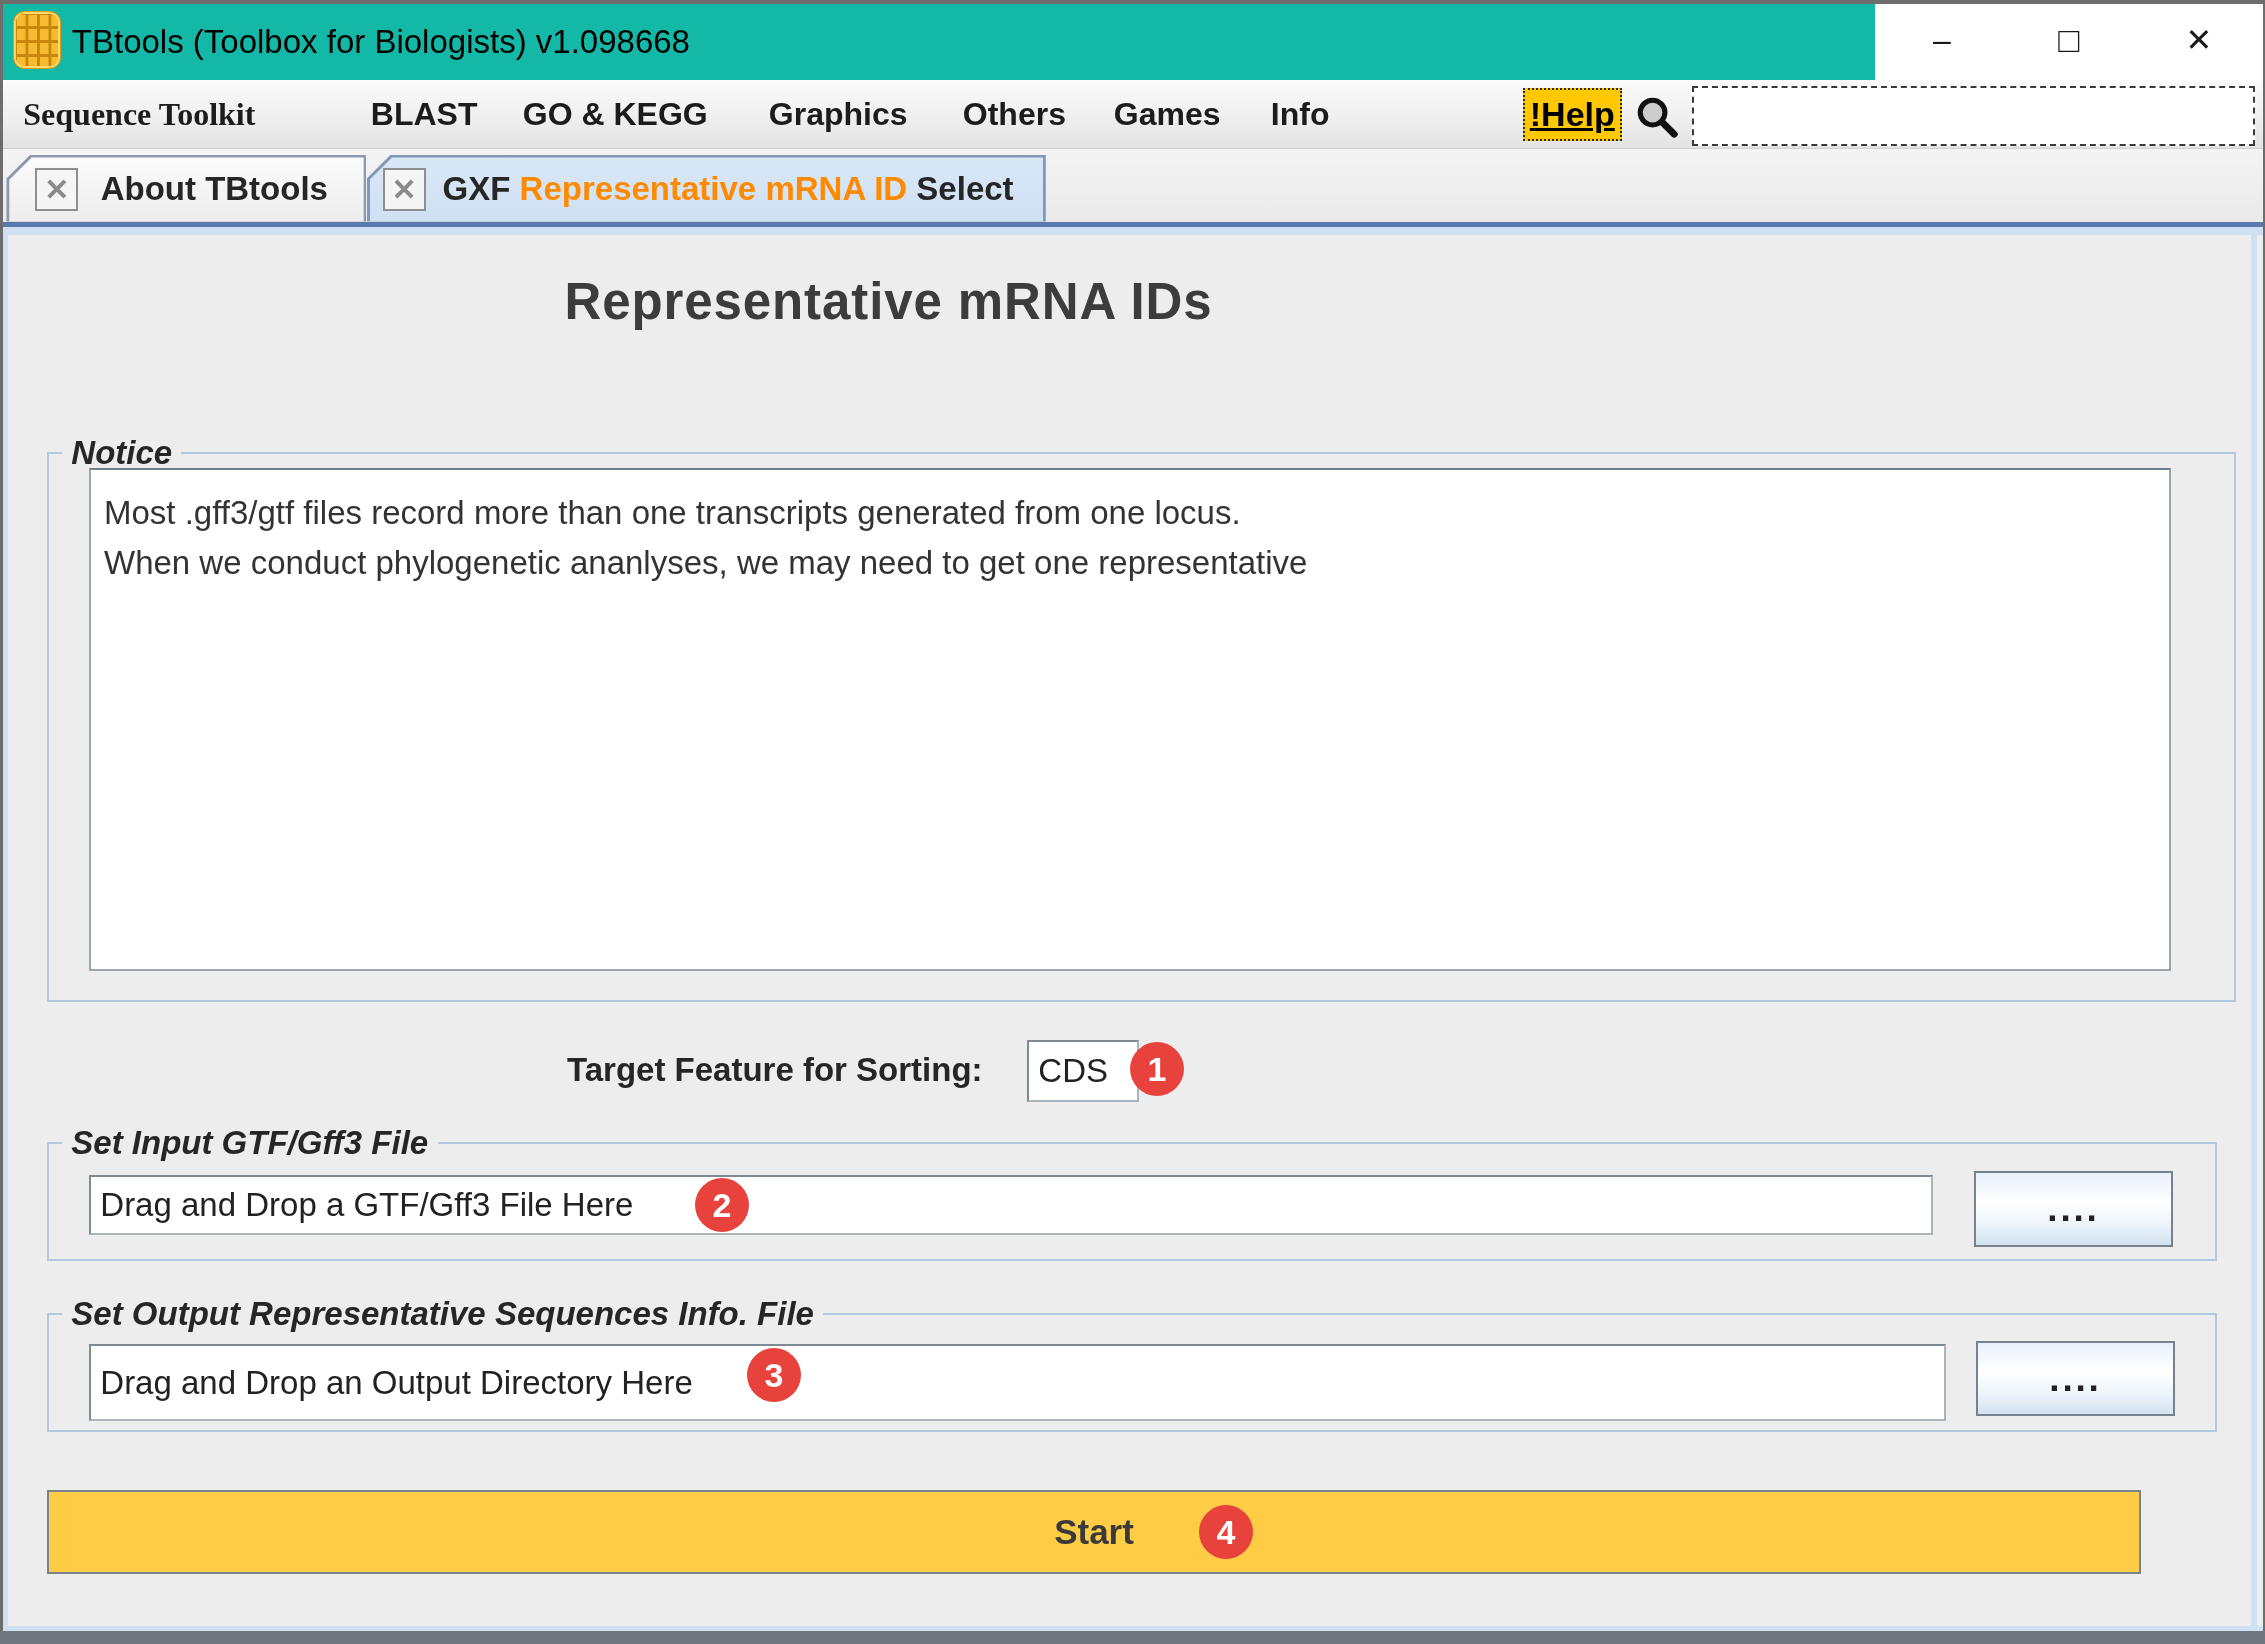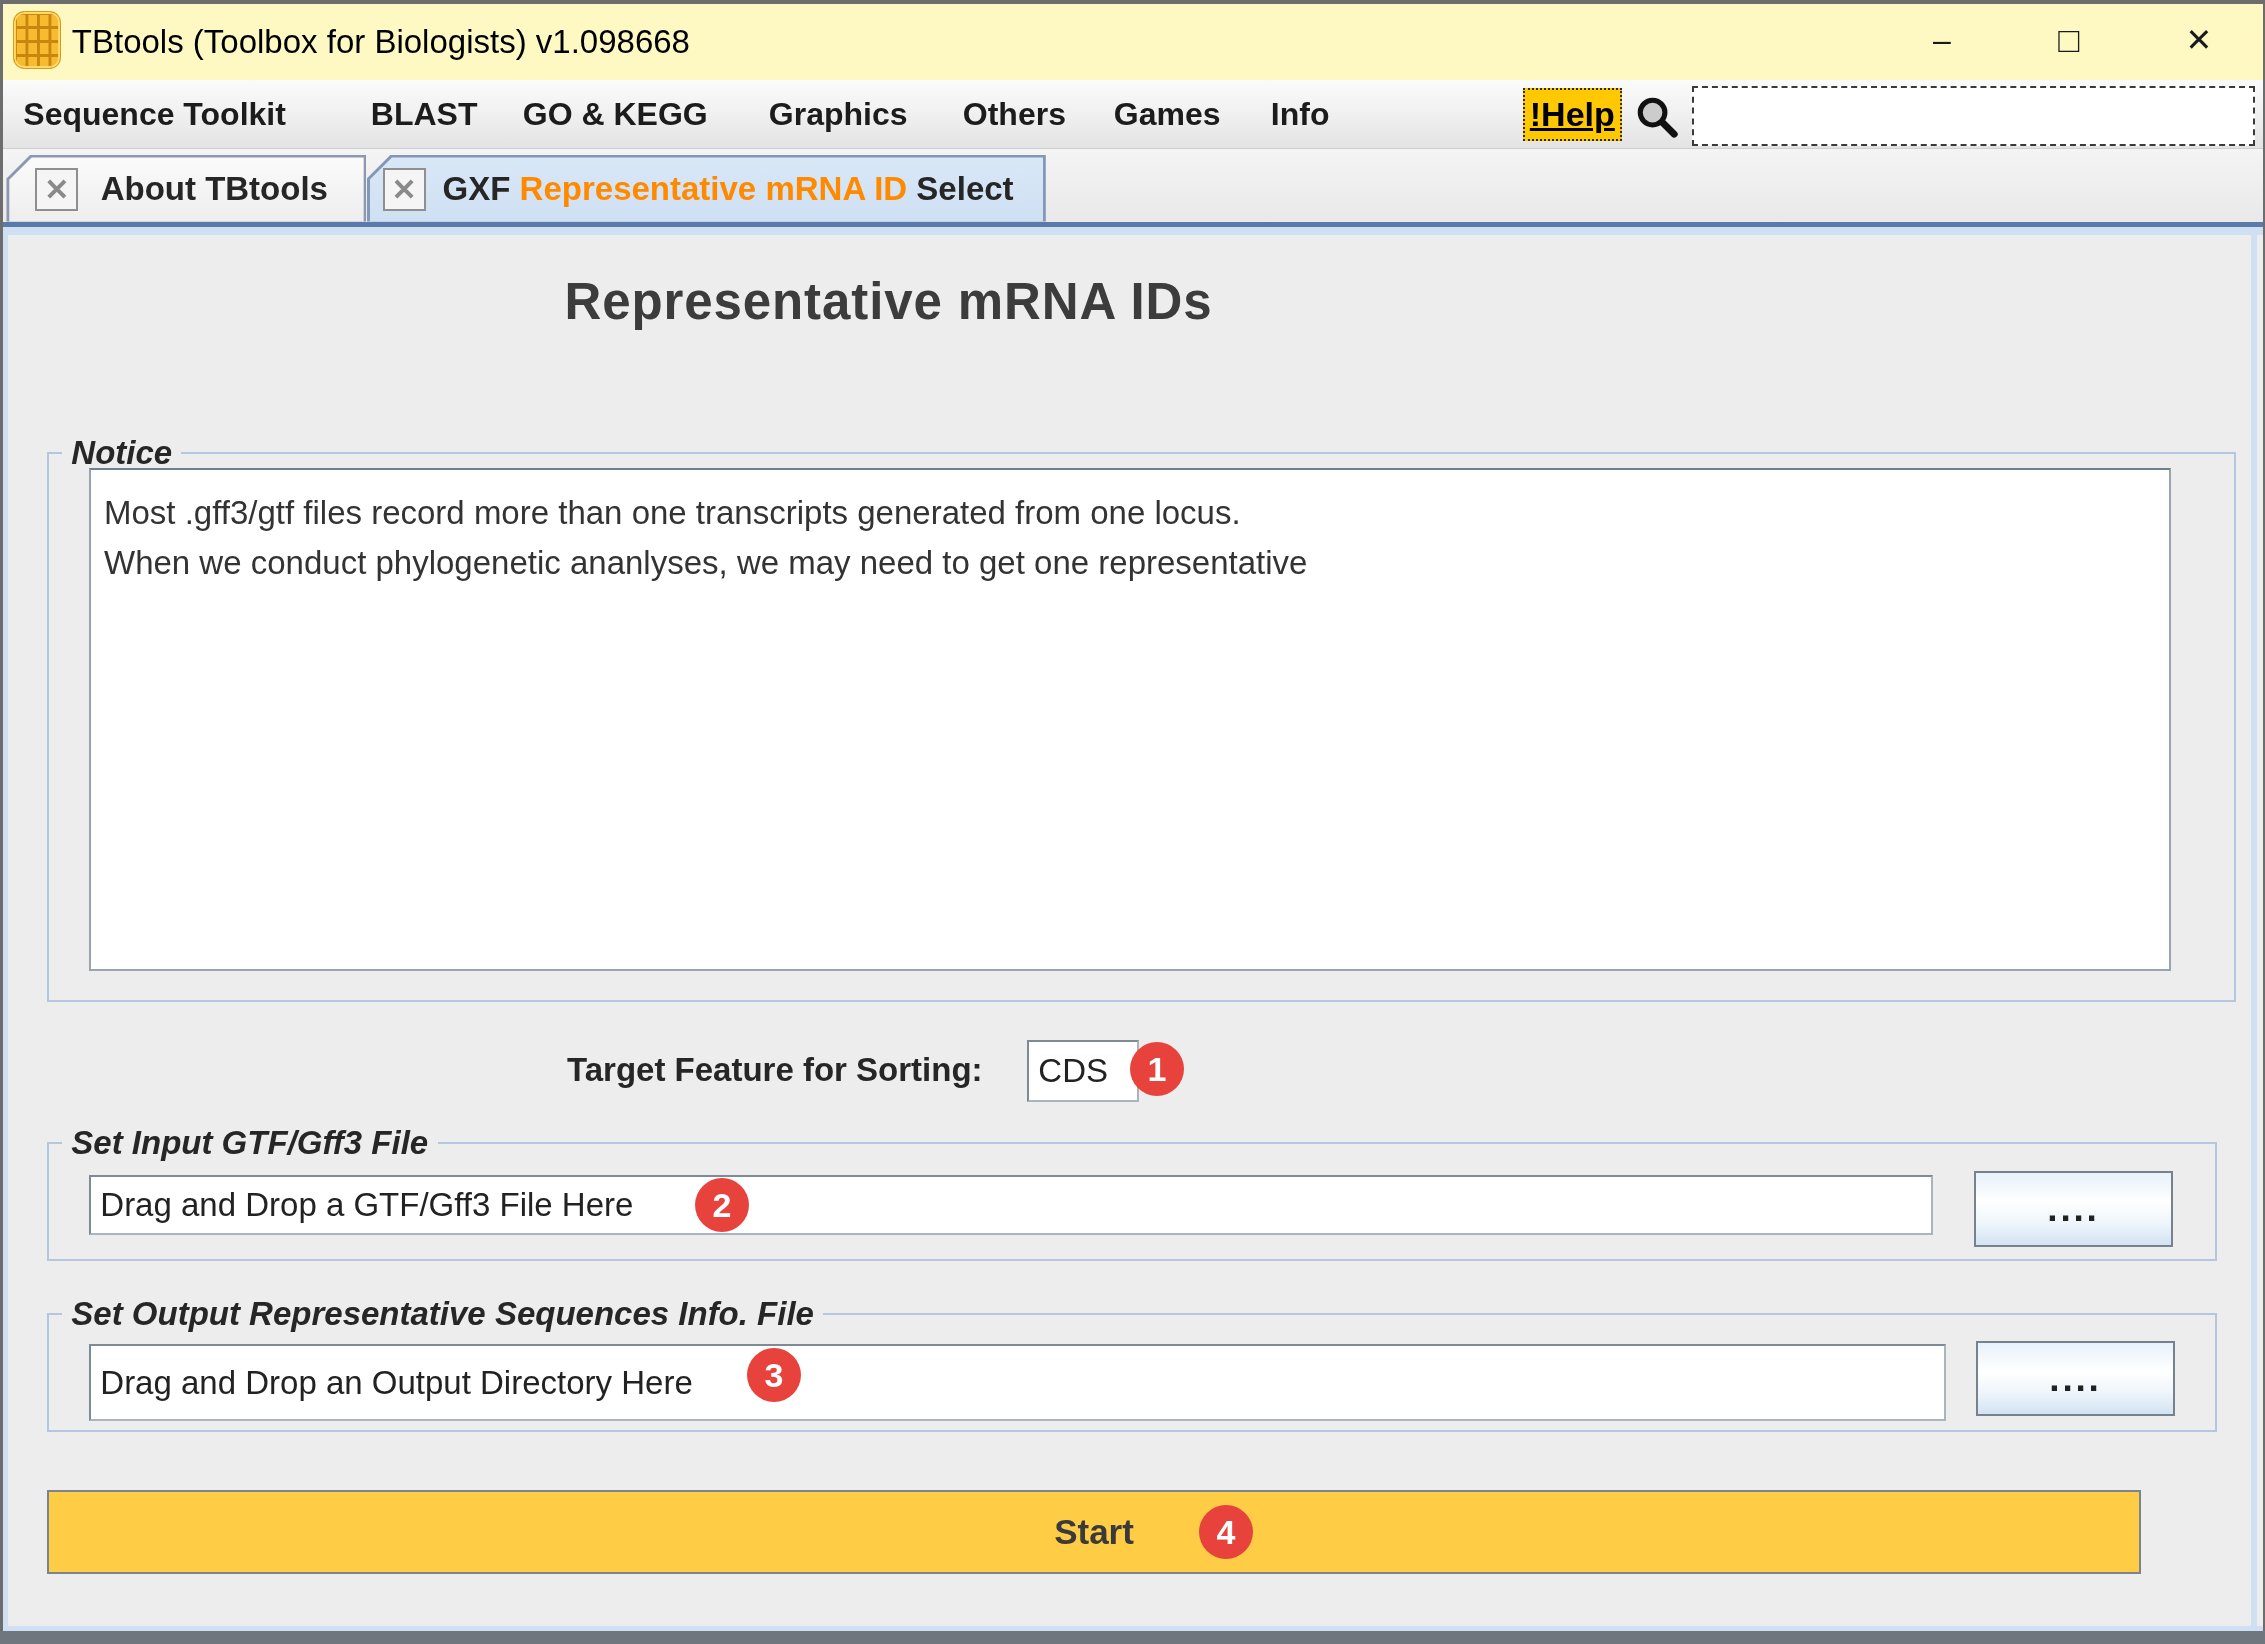--- a/index.html
+++ b/index.html
@@ -15,7 +15,7 @@
 
   
   .win-border { background: #6d6d6d; }
-  .titlebar { left: 2.8px; top: 3.7px; width: 2260px; height: 76px; background: #fef9c3; }
+  .titlebar { left: 2.8px; top: 3.7px; width: 1872px; height: 76px; background: #14b8a6; }
   .logo {
     left: 10.3px; top: 7.5px; width: 48px; height: 58px;
     border-radius: 11.2px;

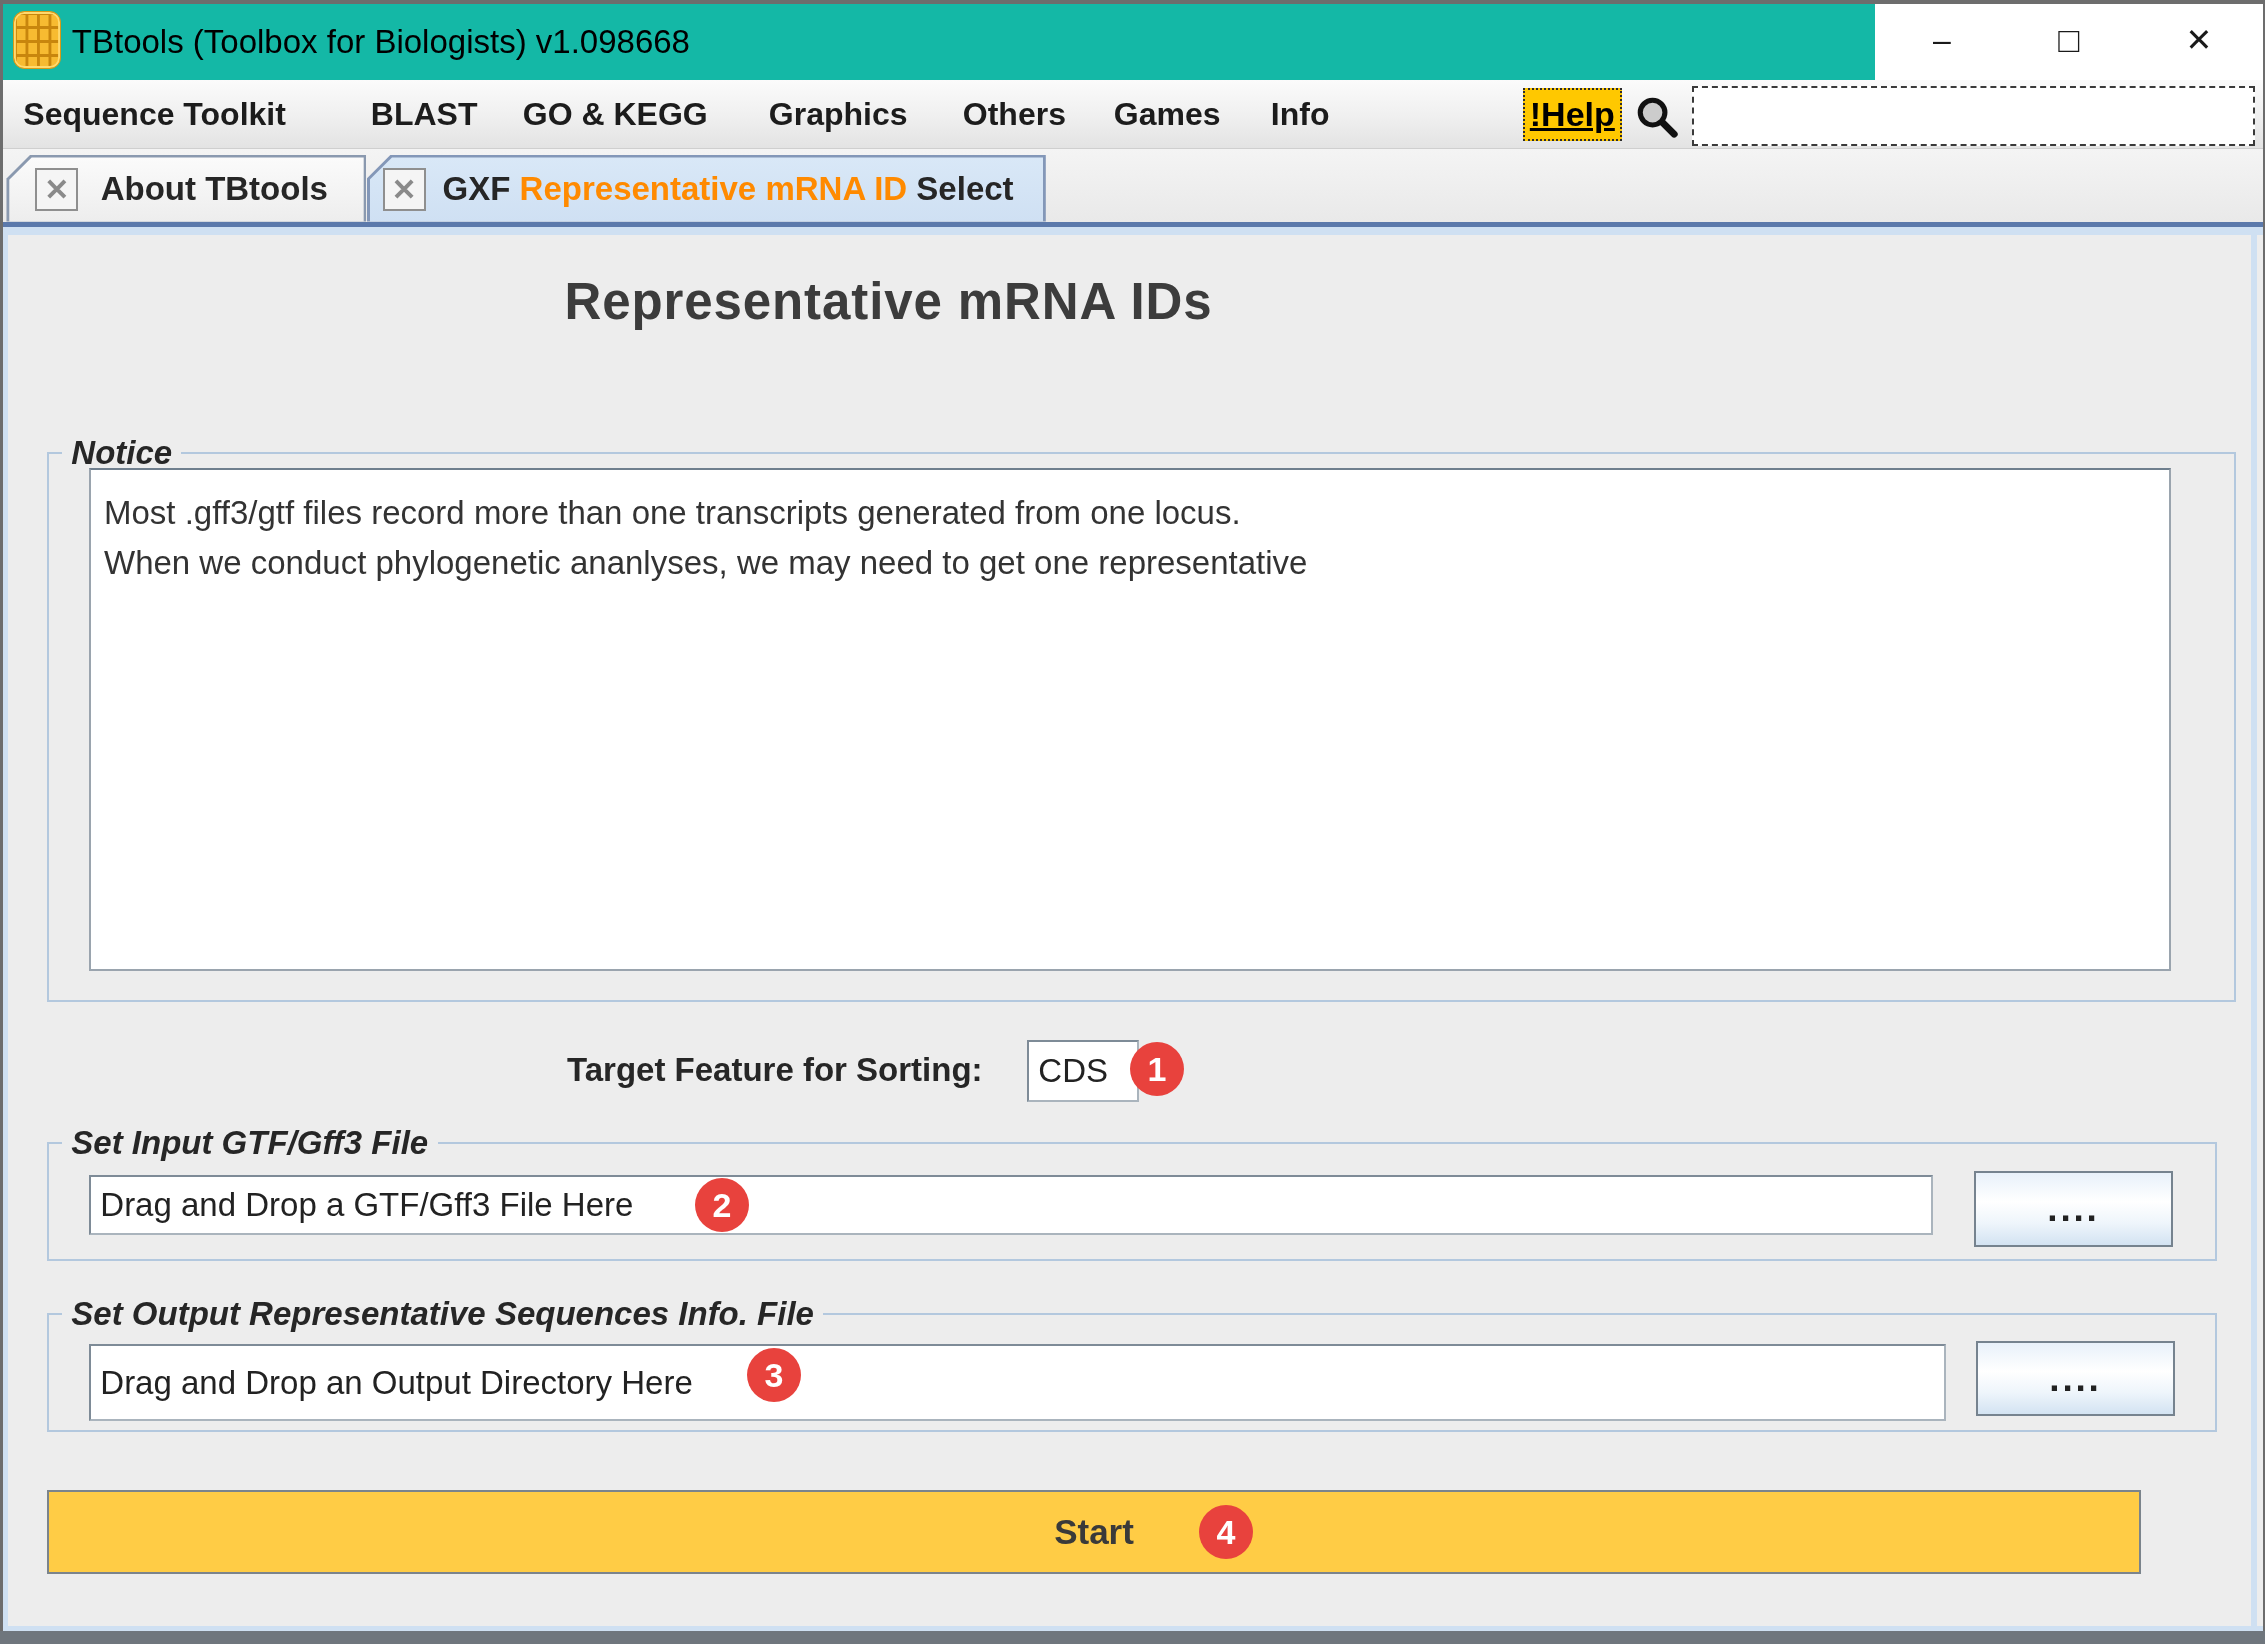--- a/index.html
+++ b/index.html
@@ -53,7 +53,7 @@
     font-size: 32px; font-weight: bold; color: #1c1c1c;
     white-space: nowrap; cursor: default;
   }
-  .mi-0 { left: 20.5px; }
+  .mi-0 { left: 20.5px; font-family: Liberation Serif, serif; }
   .mi-1 { left: 368px; }
   .mi-2 { left: 520px; }
   .mi-3 { left: 766px; }

